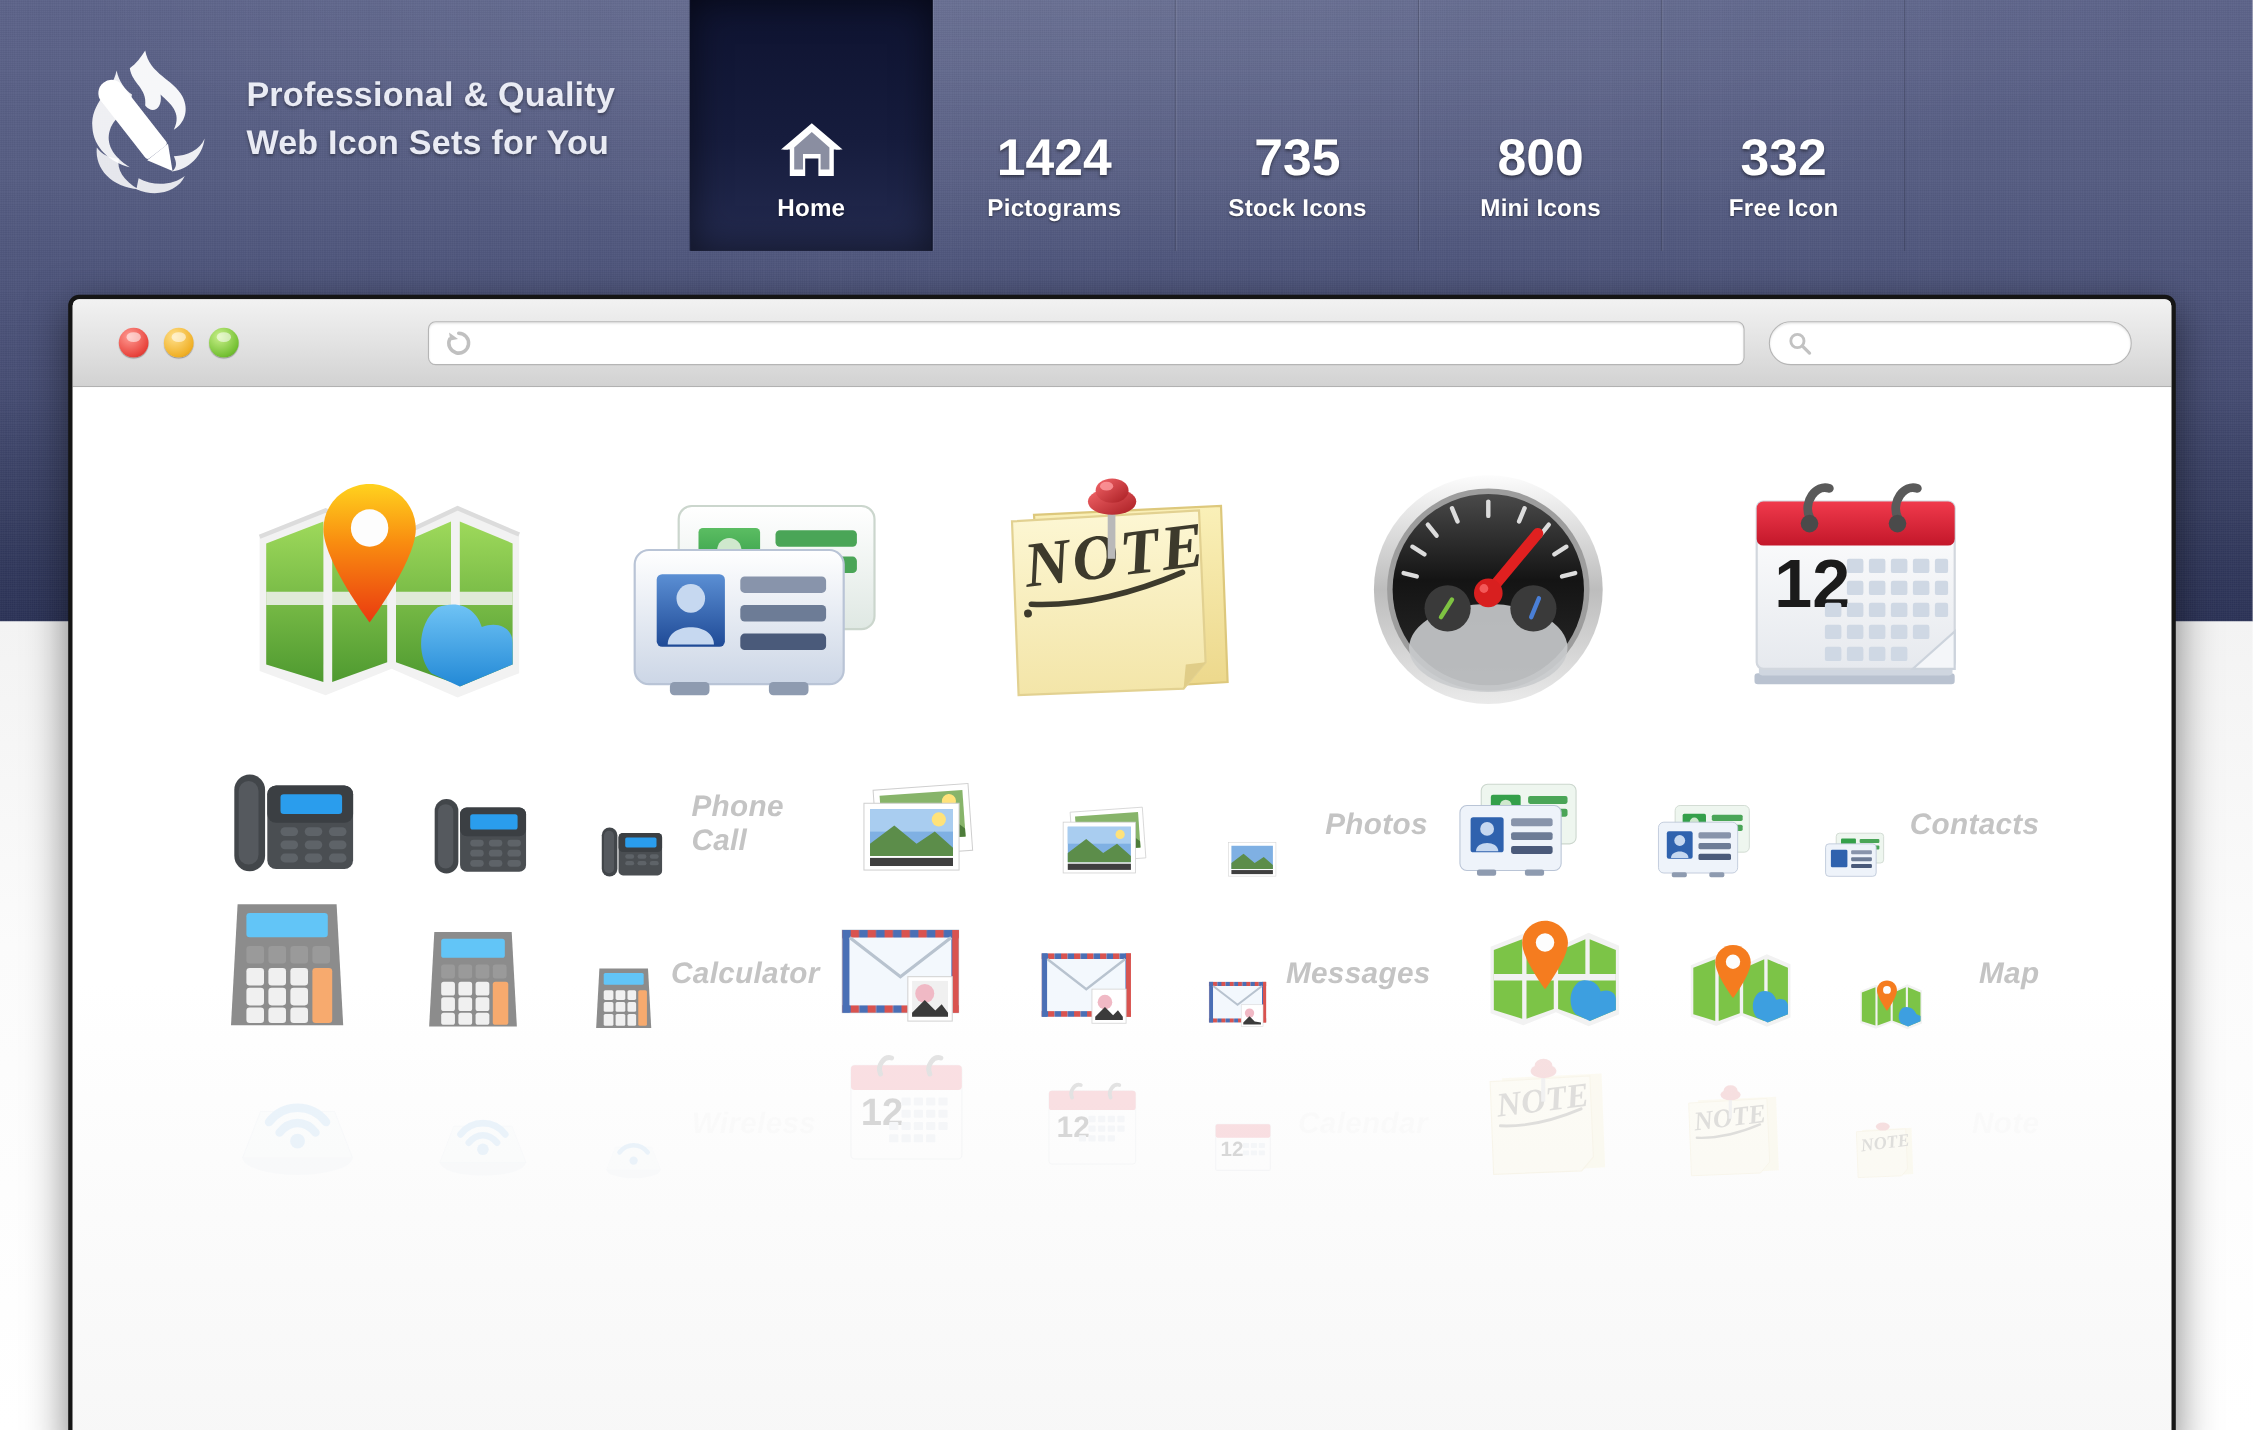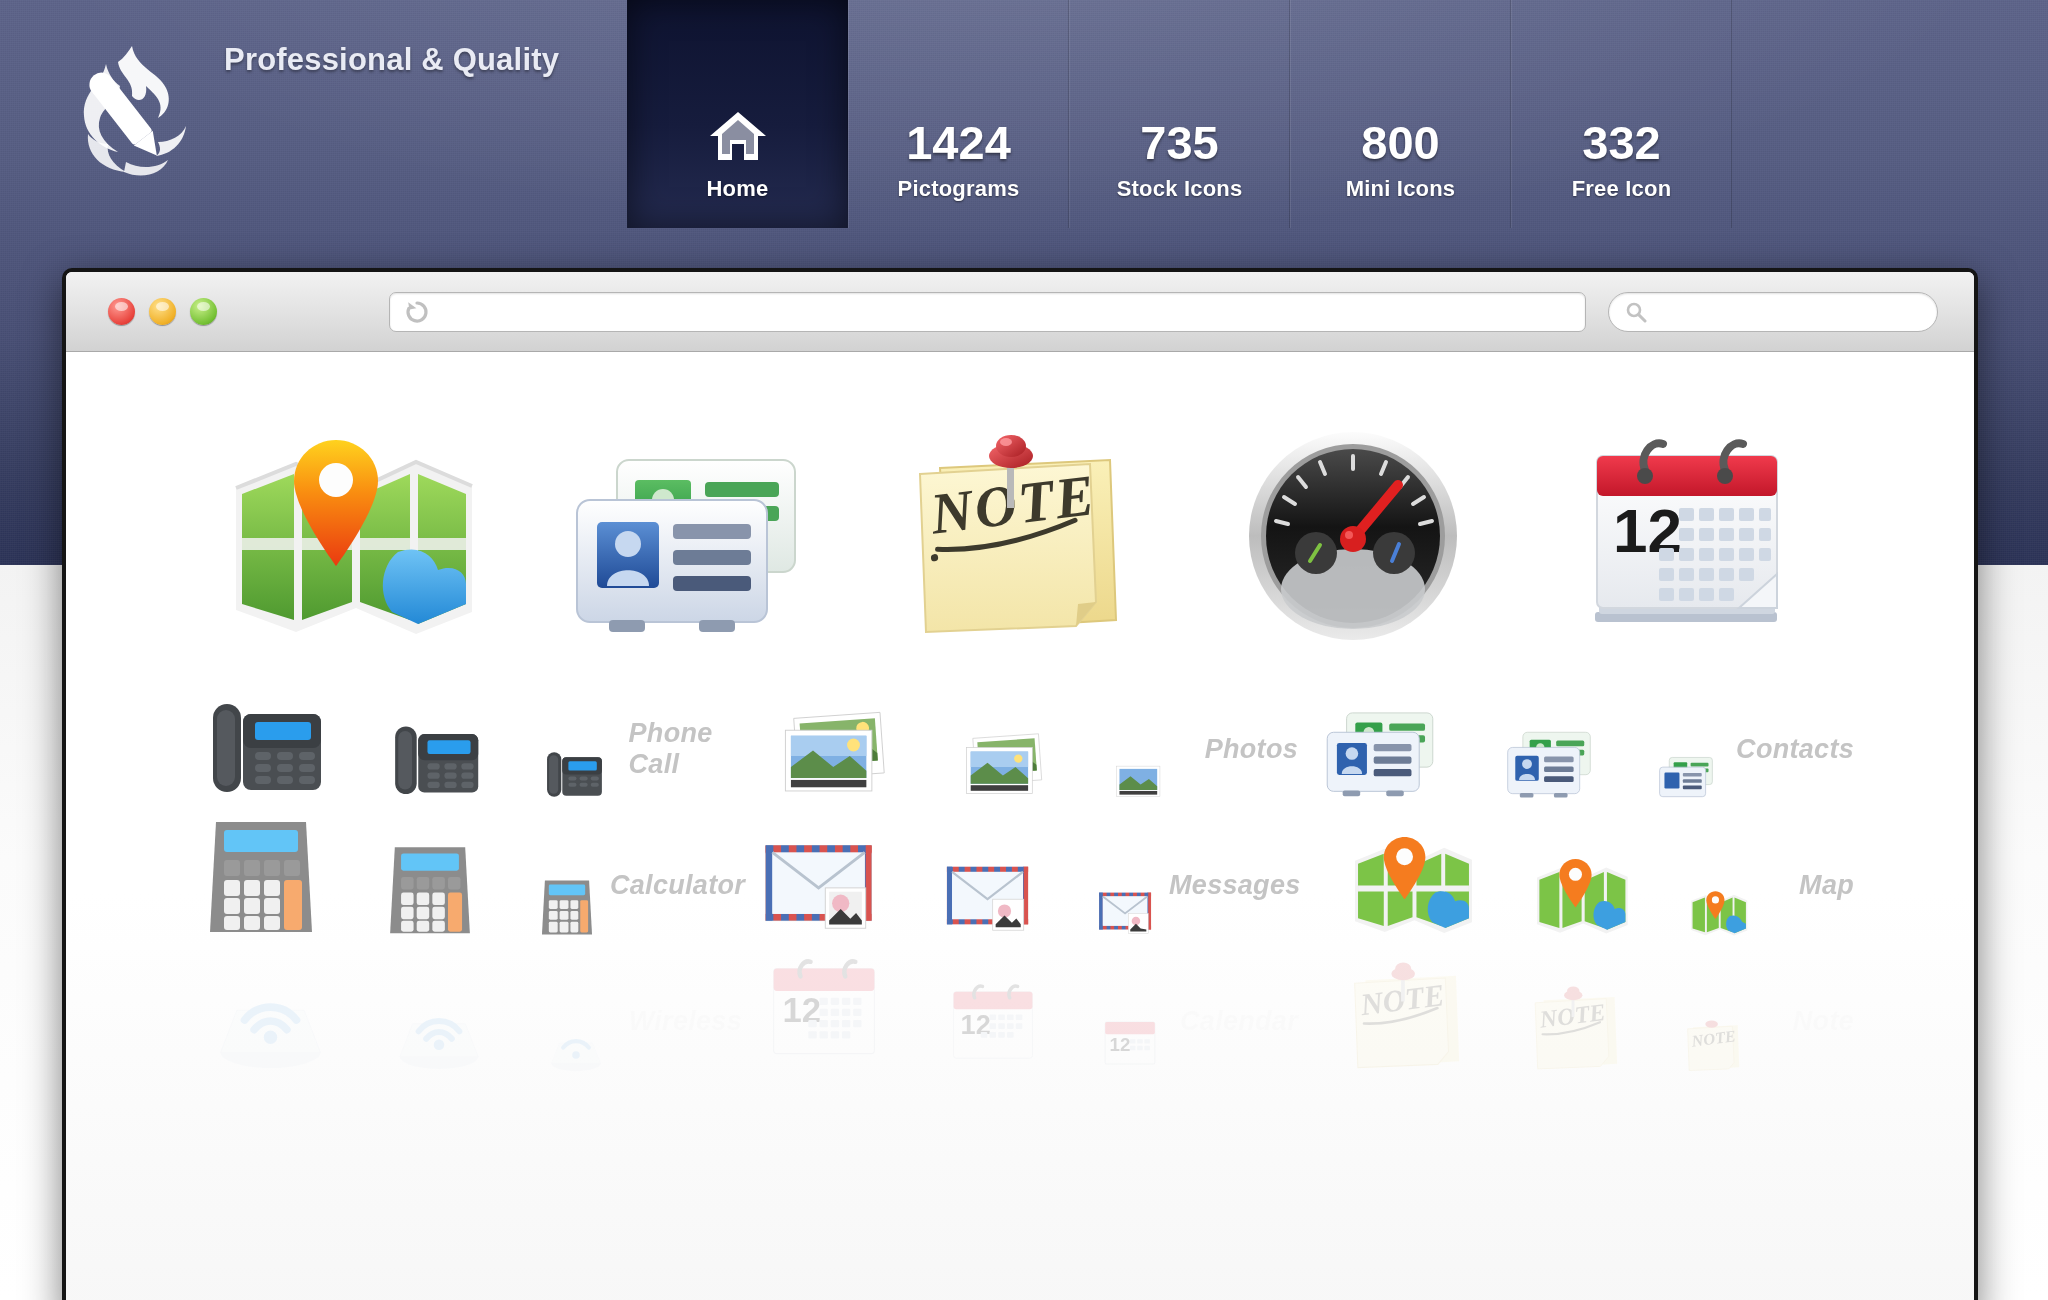--- a/index.html
+++ b/index.html
@@ -28,7 +28,7 @@
   .header-inner{ position:absolute; left:0; top:0; width:2048px; height:228px; z-index:3; }
 
   
-  .brand { position:absolute; left:62px; top:38px; display:flex; }
+  .brand { position:absolute; left:62px; top:38px; display:flex; align-items:center; }
   .logo-mark { width:140px; height:140px; position:relative; }
   .brand-text {
     margin-left:22px; color:#e9ebf4; font-size:31px; line-height:44px;

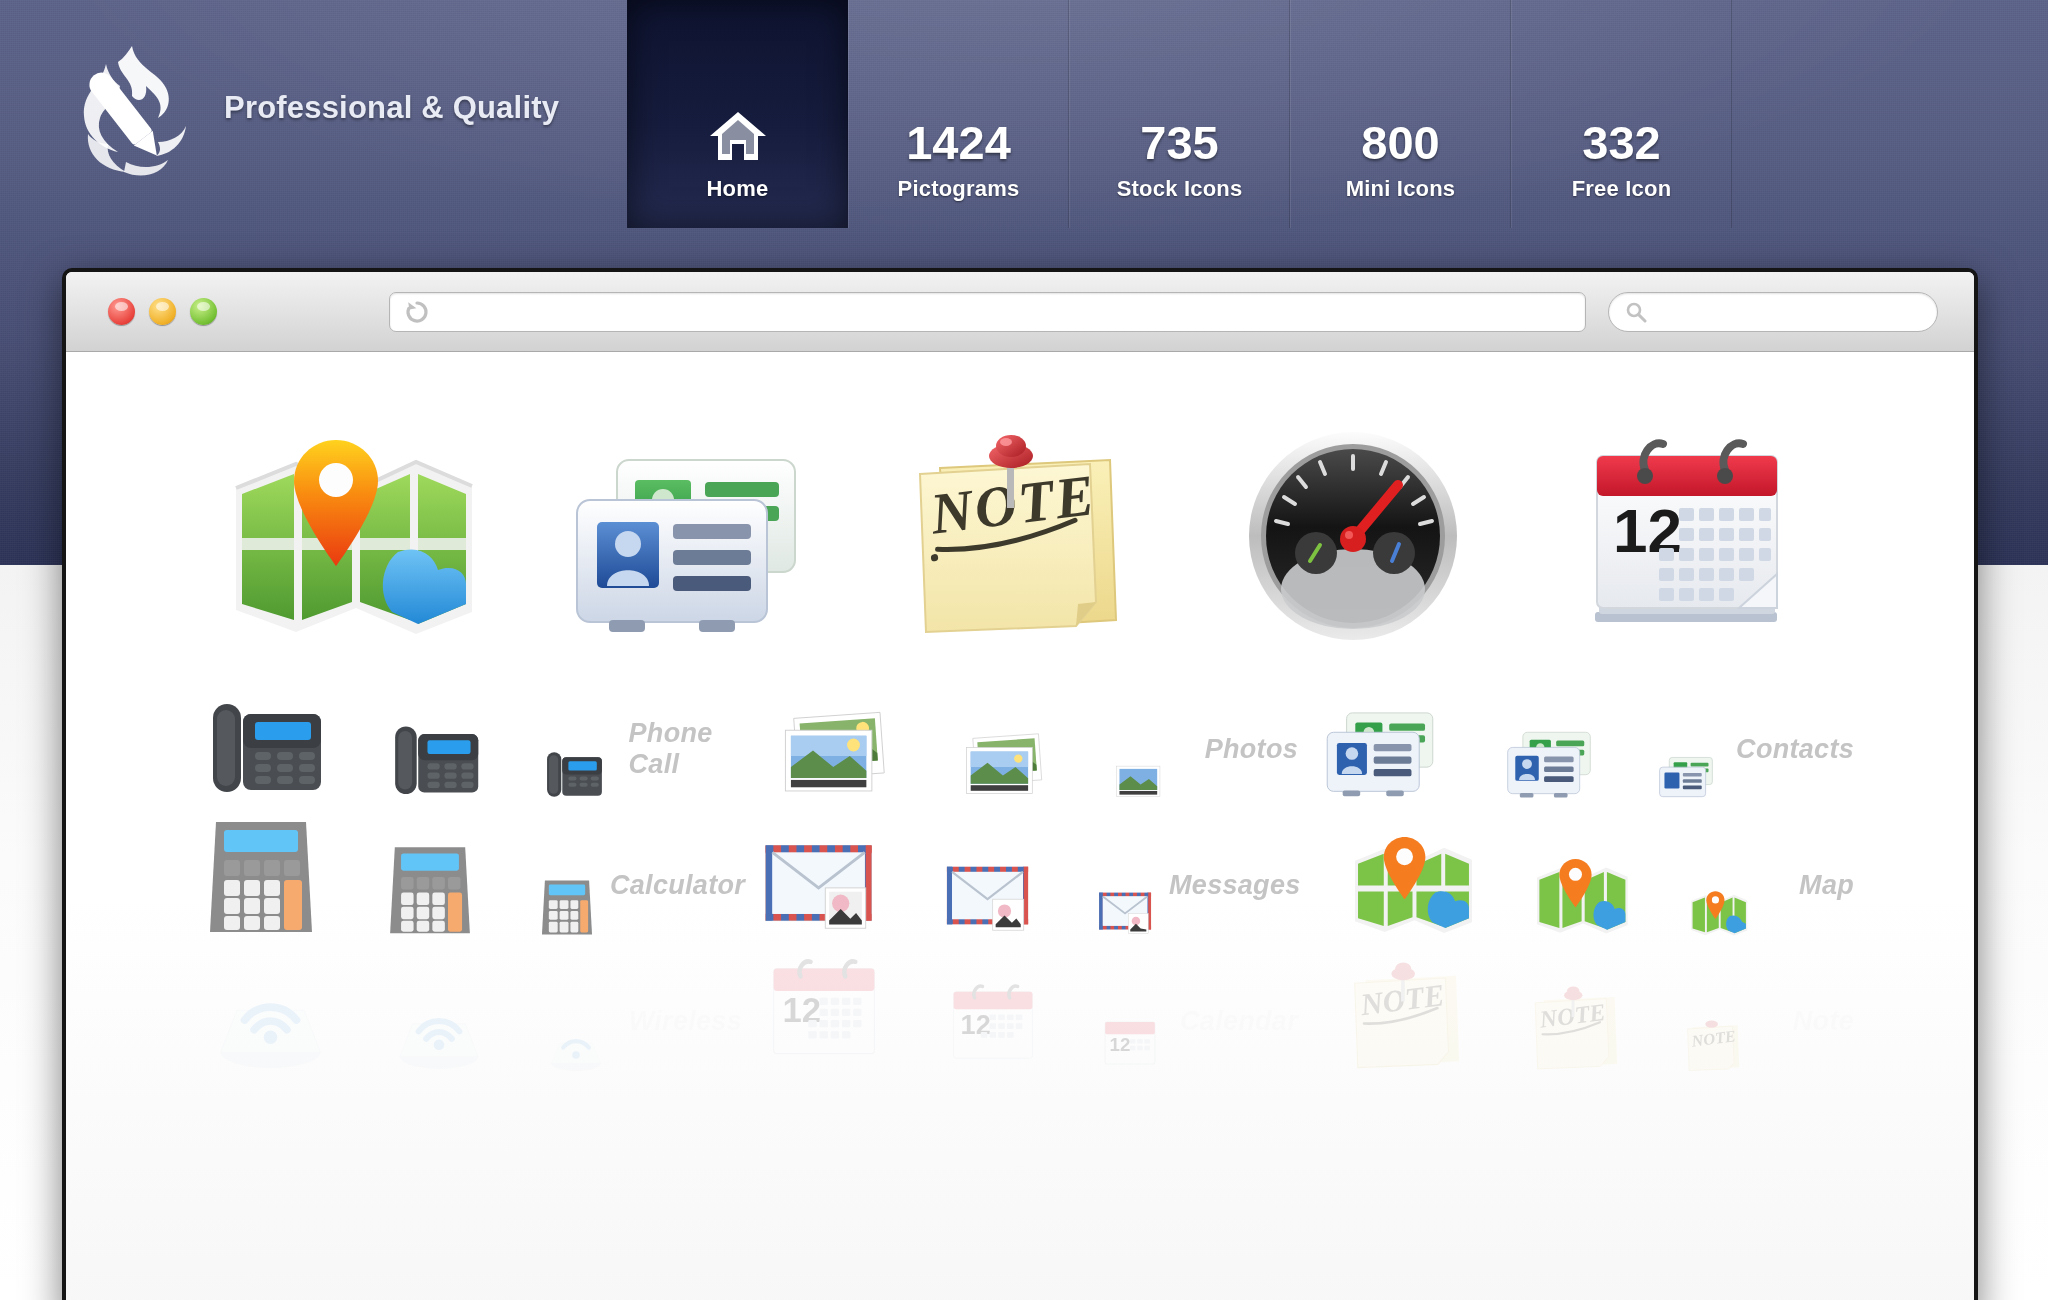--- a/index.html
+++ b/index.html
@@ -167,6 +167,7 @@
         </div>
         <div class="brand-text">
           <div>Professional &amp; Quality</div>
+          <div>Web Icon Sets for You</div>
         </div>
       </div>
 

